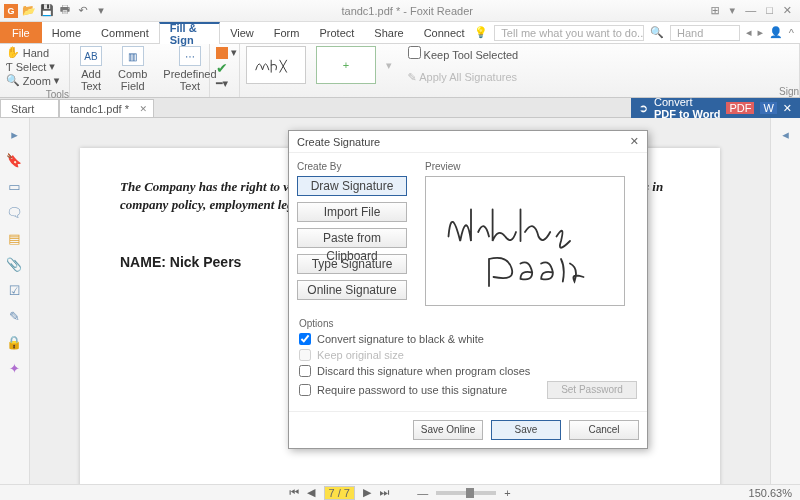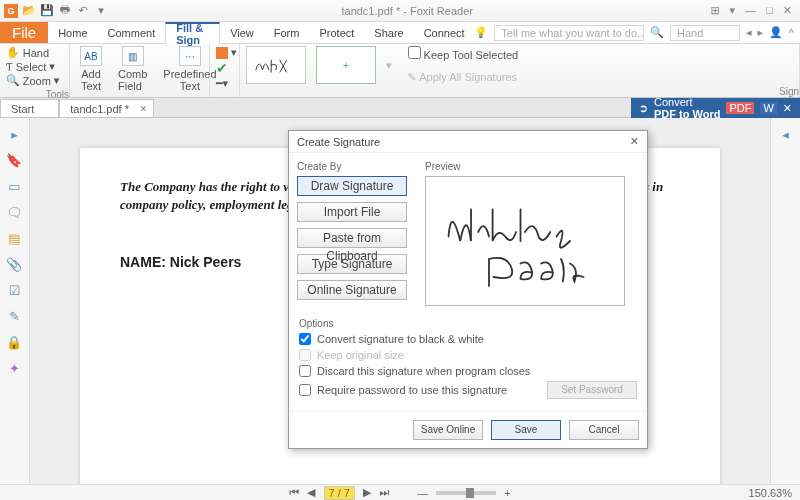--- a/index.html
+++ b/index.html
@@ -13,7 +13,7 @@
 .winctl span { cursor: default; }
 
 .menubar { height: 22px; background: #fff; display: flex; align-items: stretch; border-bottom: 1px solid #d7d7d7; }
-.file-tab { background: #ed7d31; color: #fff; padding: 0 12px; display: flex; align-items: center; font-size: 15px; }
+.file-tab { background: #ed7d31; color: #fff; padding: 0 12px; display: flex; align-items: center; font-size: 11px; }
 .menu-tab { padding: 0 10px; display: flex; align-items: center; color: #444; cursor: default; }
 .menu-tab.active { background: #fff; border-top: 2px solid #2f63a0; border-left: 1px solid #d7d7d7; border-right: 1px solid #d7d7d7; color: #2f63a0; font-weight: 600; margin-bottom: -1px; }
 .menu-right { margin-left: auto; display: flex; align-items: center; gap: 6px; padding-right: 6px; color: #888; }

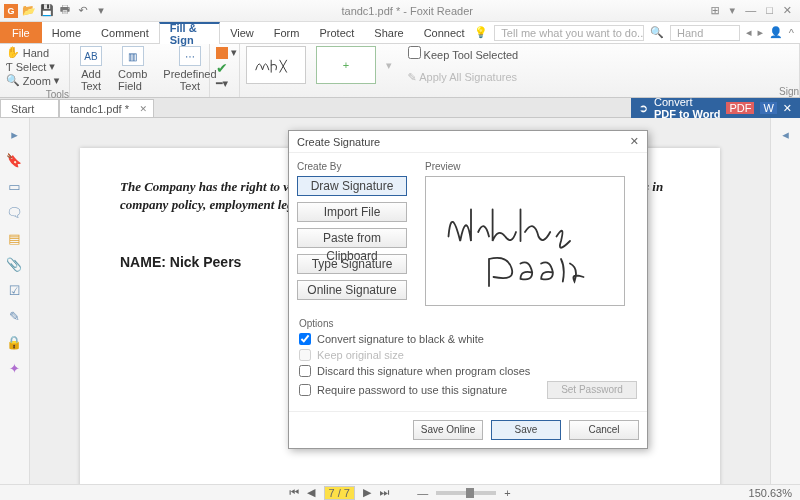--- a/index.html
+++ b/index.html
@@ -145,7 +145,7 @@
         </div>
       <div class="stackbtn">
           <div class="ic">▥</div>
-          <span style="white-space:pre;">Comb
+          <span style="white-space:pre;text-align:center">Comb
 Field</span>
         </div>
       <div class="stackbtn">

